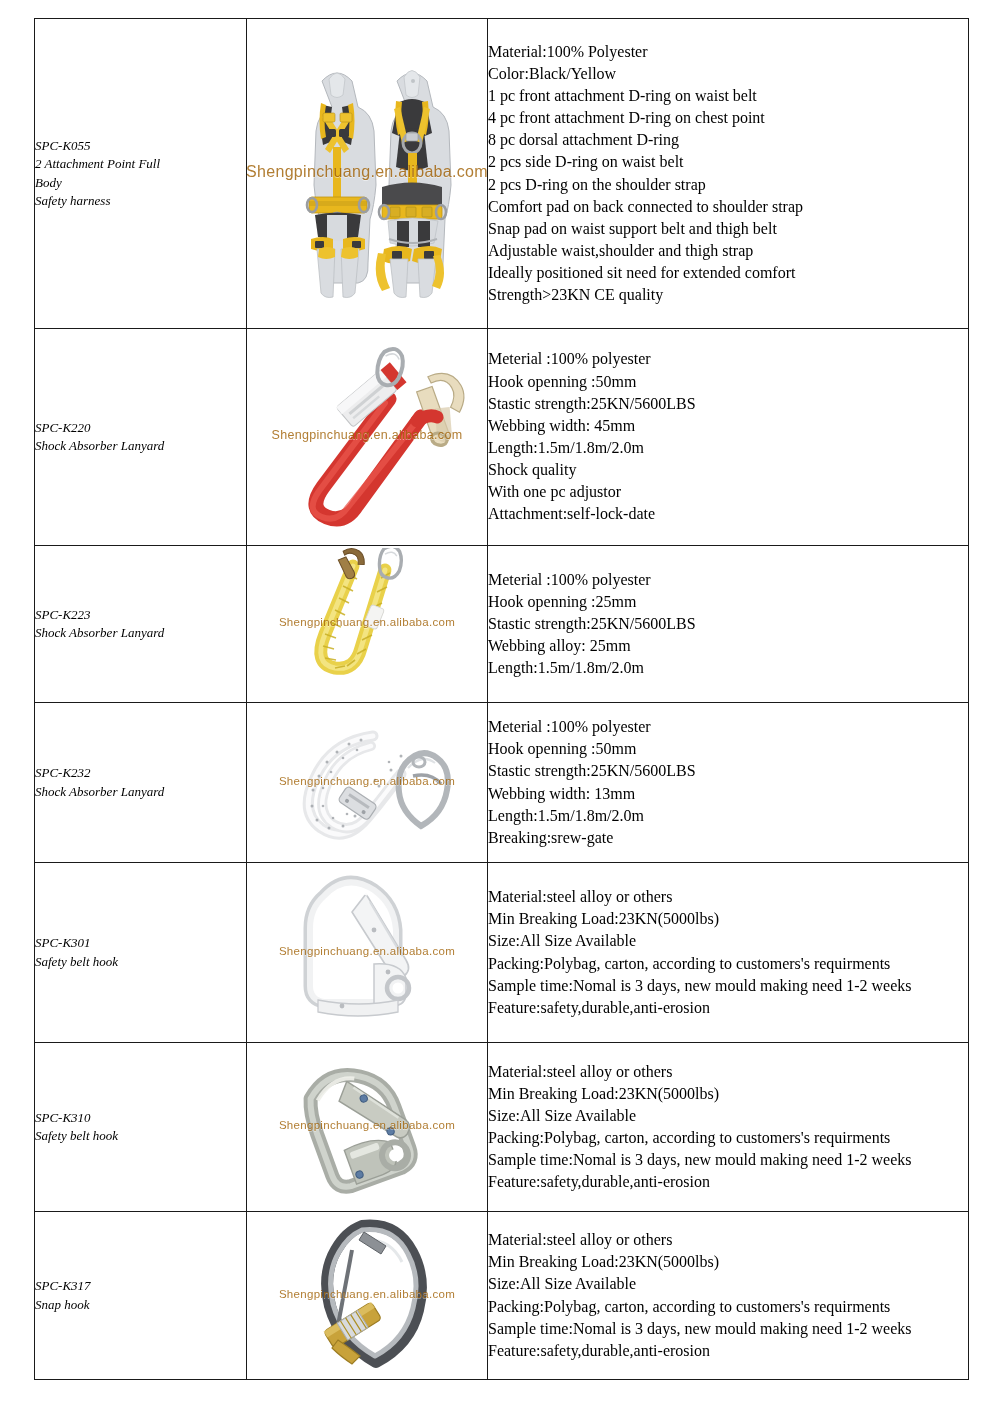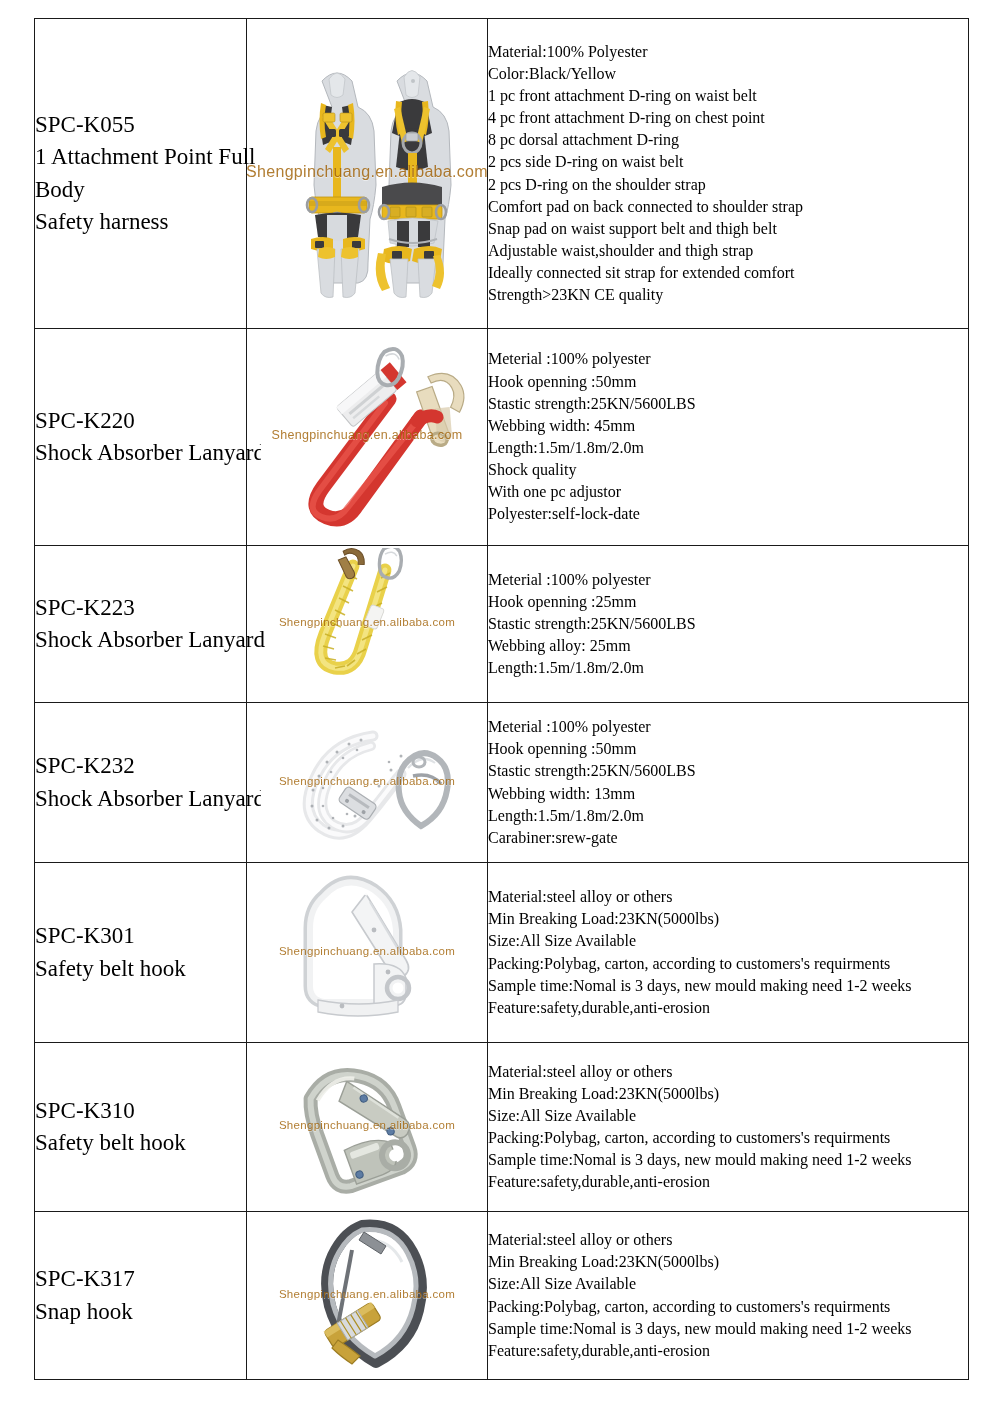--- a/index.html
+++ b/index.html
@@ -46,9 +46,10 @@
 
   td.code-cell {
     padding: 6px 0 6px 10px;
-    font-size: 23px;
+    font-size: 13px;
     line-height: 1.40;
     vertical-align: middle;
+    font-style: italic;
   }
   td.code-cell .code-line { white-space: pre; }
 

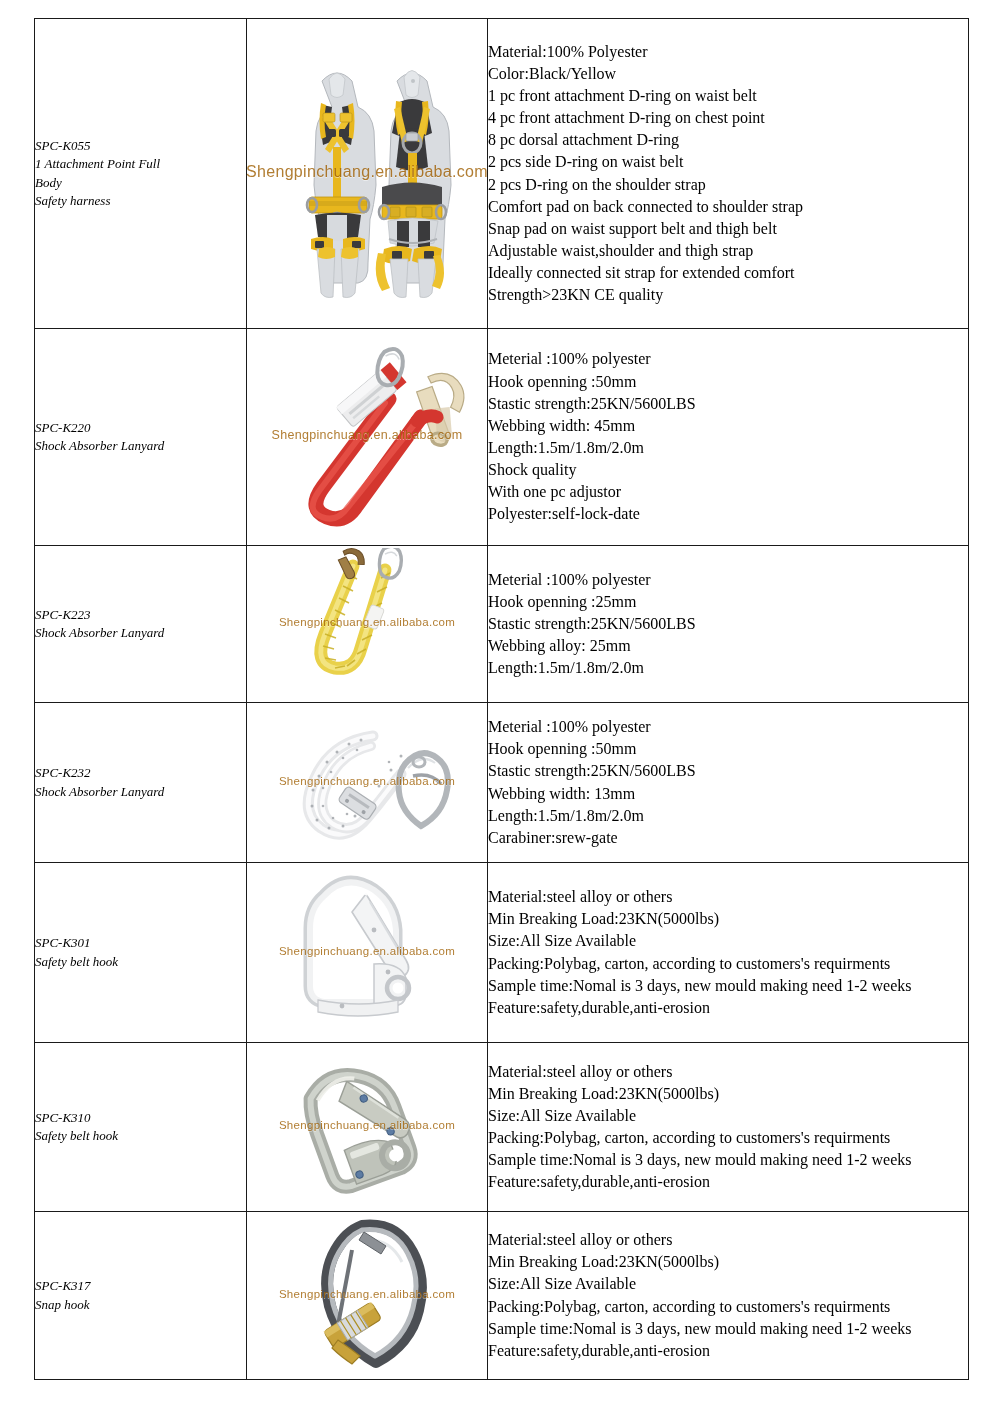--- a/index.html
+++ b/index.html
@@ -109,7 +109,7 @@
       <tr style="height:310px">
         <td class="code-cell">
           <div class="code-line">SPC-K055</div>
-          <div class="code-line">1 Attachment Point Full</div>
+          <div class="code-line">2 Attachment Point Full</div>
           <div class="code-line">Body</div>
           <div class="code-line">Safety harness</div>
         </td>

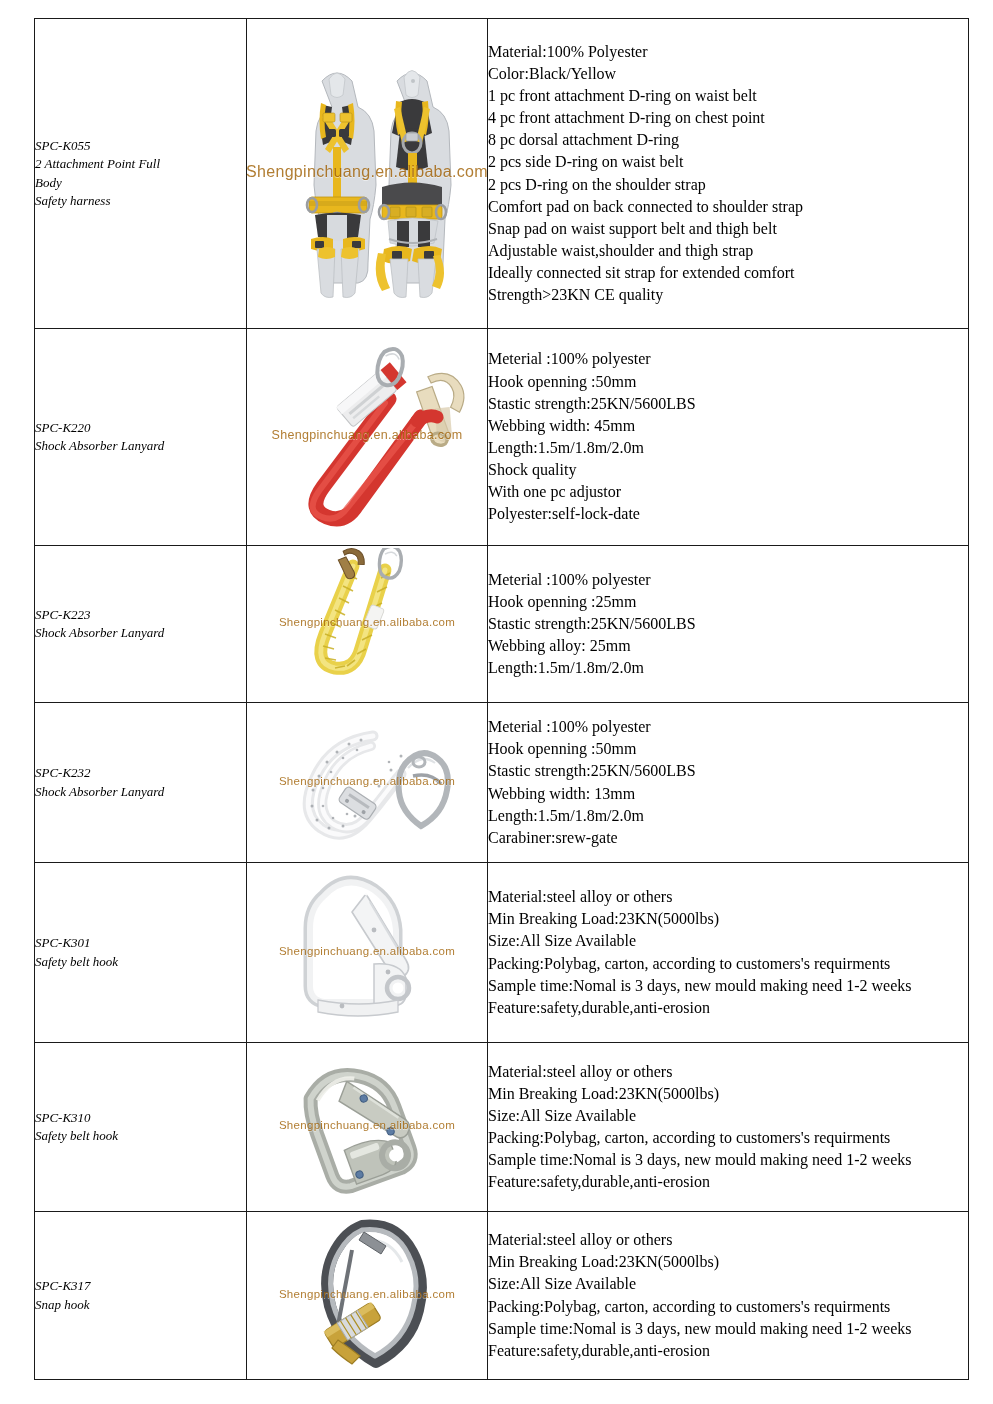--- a/index.html
+++ b/index.html
@@ -219,7 +219,7 @@
           <div class="spec-line">Comfort pad on back connected to shoulder strap</div>
           <div class="spec-line">Snap pad on waist support belt and thigh belt</div>
           <div class="spec-line">Adjustable waist,shoulder and thigh strap</div>
-          <div class="spec-line">Ideally connected sit strap for extended  comfort</div>
+          <div class="spec-line">Ideally positioned sit need for extended  comfort</div>
           <div class="spec-line">Strength&gt;23KN   CE quality</div>
         </td>
       </tr>

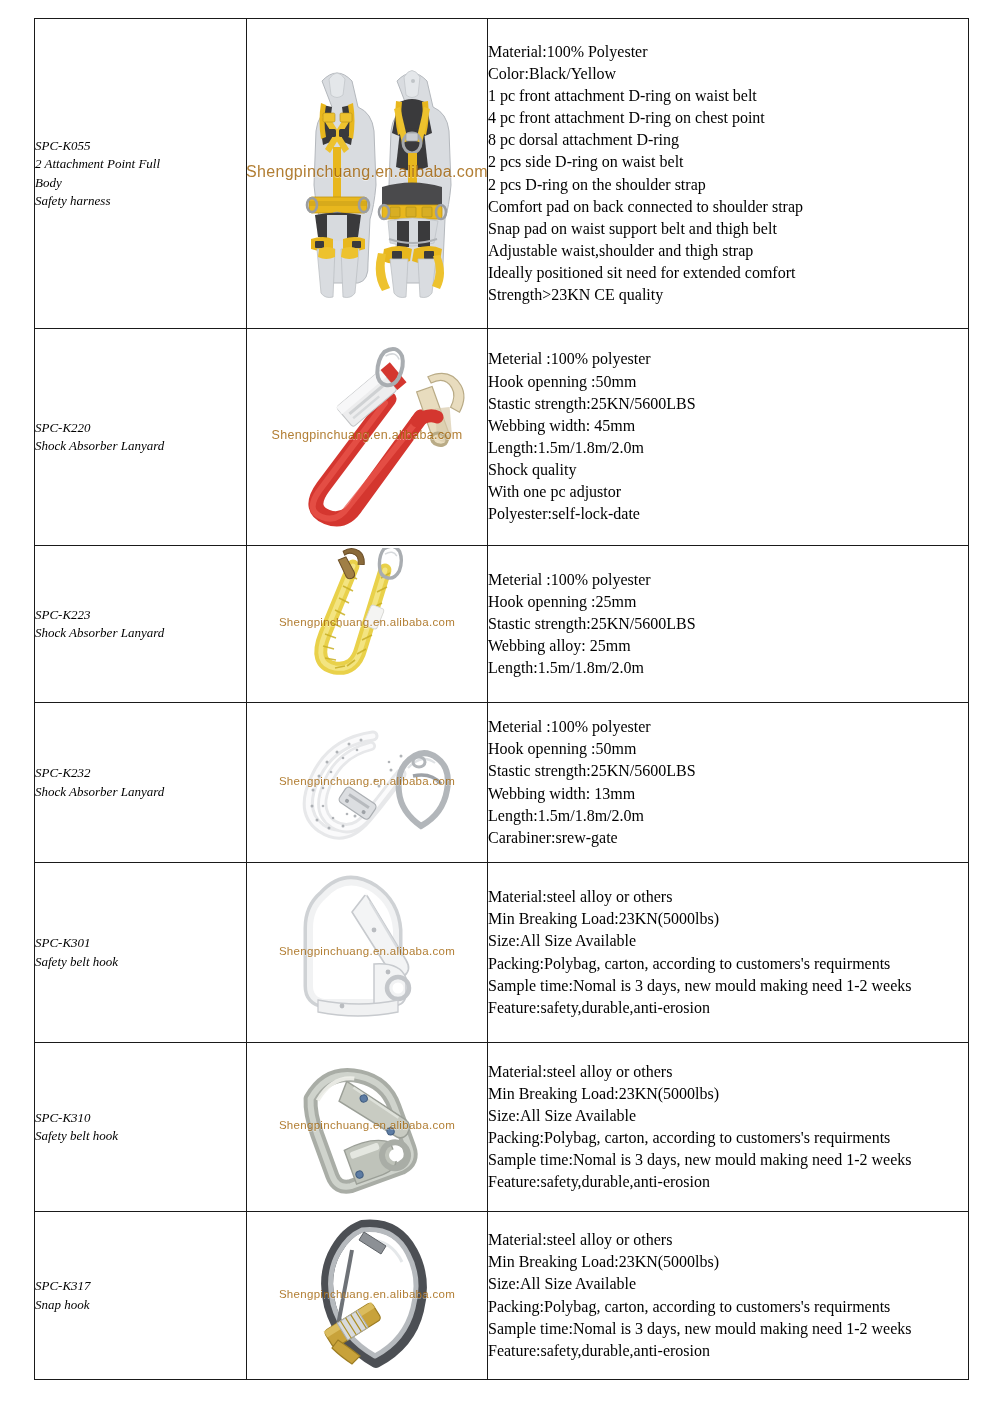--- a/index.html
+++ b/index.html
@@ -270,7 +270,7 @@
           <div class="spec-line">Length:1.5m/1.8m/2.0m</div>
           <div class="spec-line">Shock quality</div>
           <div class="spec-line">With one pc adjustor</div>
-          <div class="spec-line">Polyester:self-lock-date</div>
+          <div class="spec-line">Attachment:self-lock-date</div>
         </td>
       </tr>
 

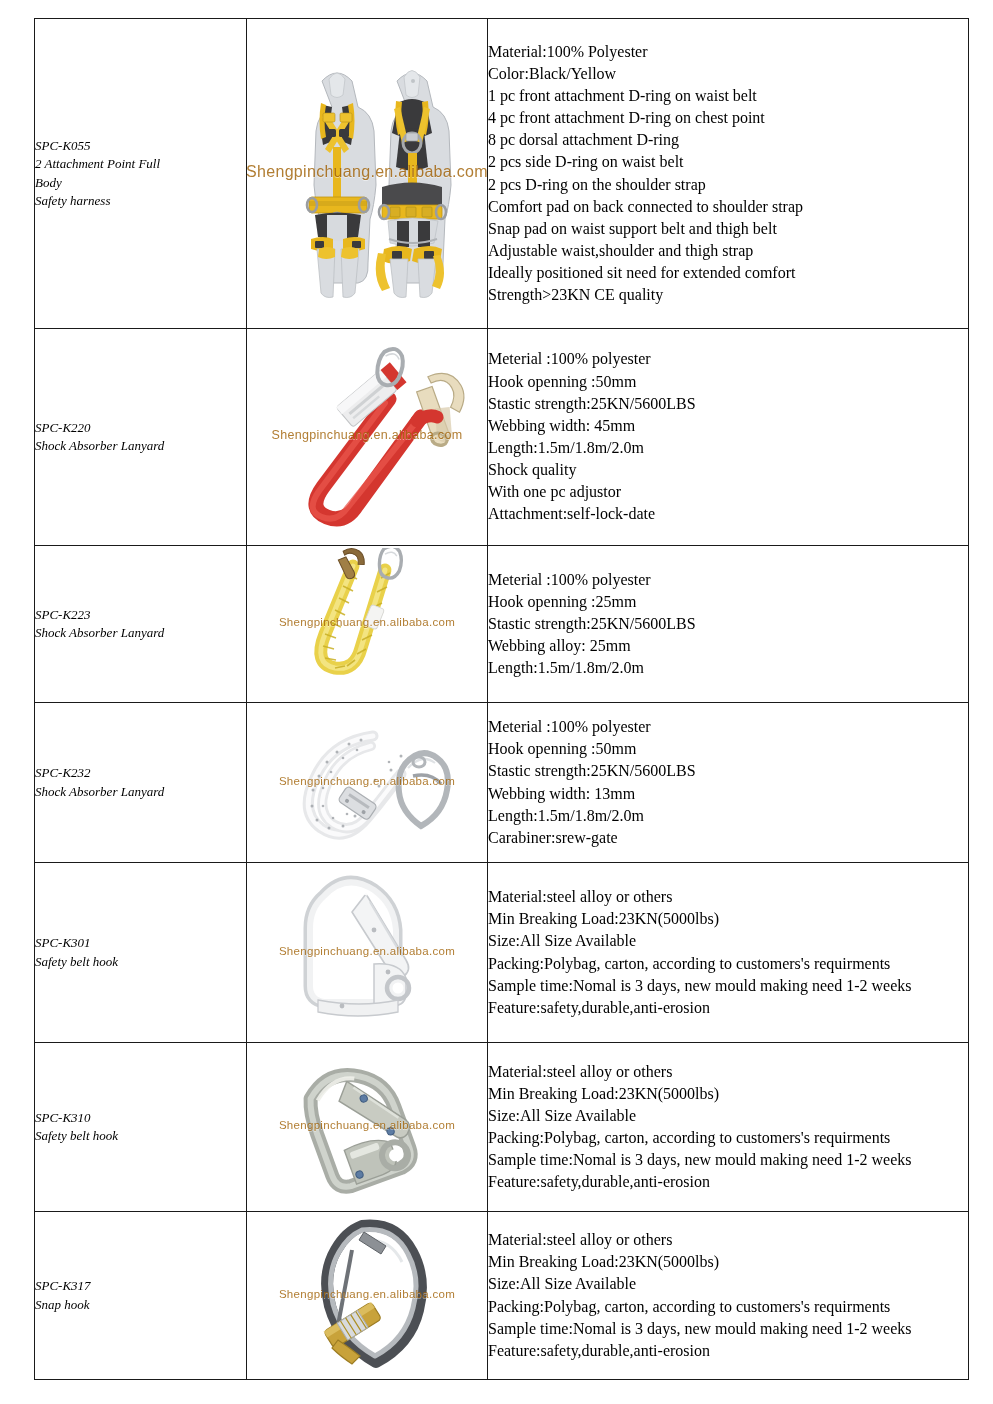--- a/index.html
+++ b/index.html
@@ -399,7 +399,7 @@
           <div class="spec-line">Stastic strength:25KN/5600LBS</div>
           <div class="spec-line">Webbing  width: 13mm</div>
           <div class="spec-line">Length:1.5m/1.8m/2.0m</div>
-          <div class="spec-line">Carabiner:srew-gate</div>
+          <div class="spec-line">Breaking:srew-gate</div>
         </td>
       </tr>
 

